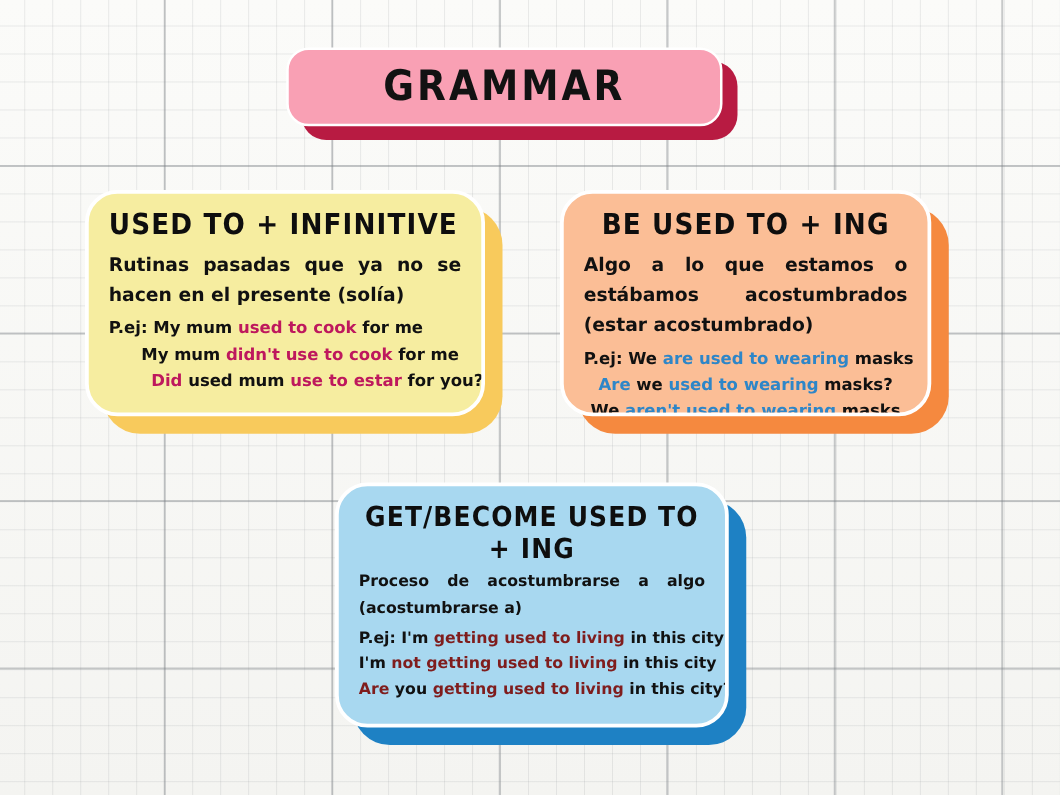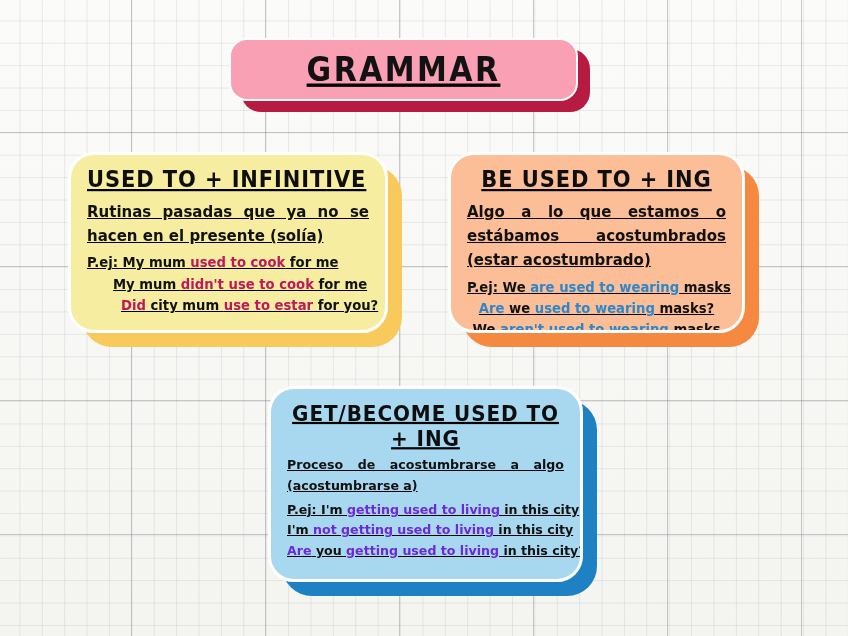--- a/index.html
+++ b/index.html
@@ -47,7 +47,6 @@
     position: absolute;
     box-sizing: border-box;
     border-radius: 26px;
-    text-decoration: underline;
   }
   .card .shadow {
     position: absolute;

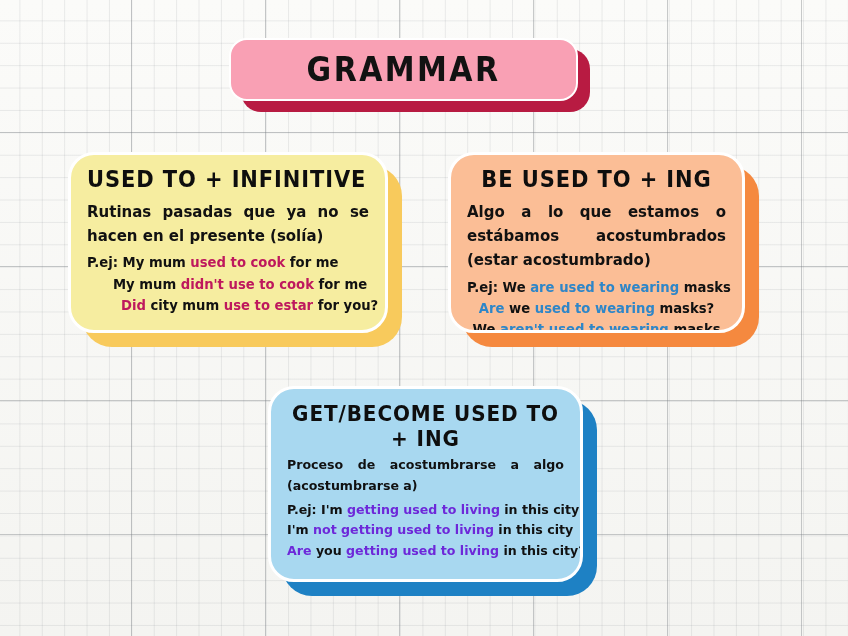--- a/index.html
+++ b/index.html
@@ -207,7 +207,7 @@
       <div class="examples">
         <div class="ex-line"><span>P.ej: My mum </span><span class="hl">used to cook</span><span> for me</span></div>
         <div class="ex-line ex-indent-1"><span>My mum </span><span class="hl">didn't use to cook</span><span> for me</span></div>
-        <div class="ex-line ex-indent-2"><span class="hl">Did</span><span> city mum </span><span class="hl">use to estar</span><span> for you?</span></div>
+        <div class="ex-line ex-indent-2"><span class="hl">Did</span><span> used mum </span><span class="hl">use to estar</span><span> for you?</span></div>
       </div>
     </div>
   </div>

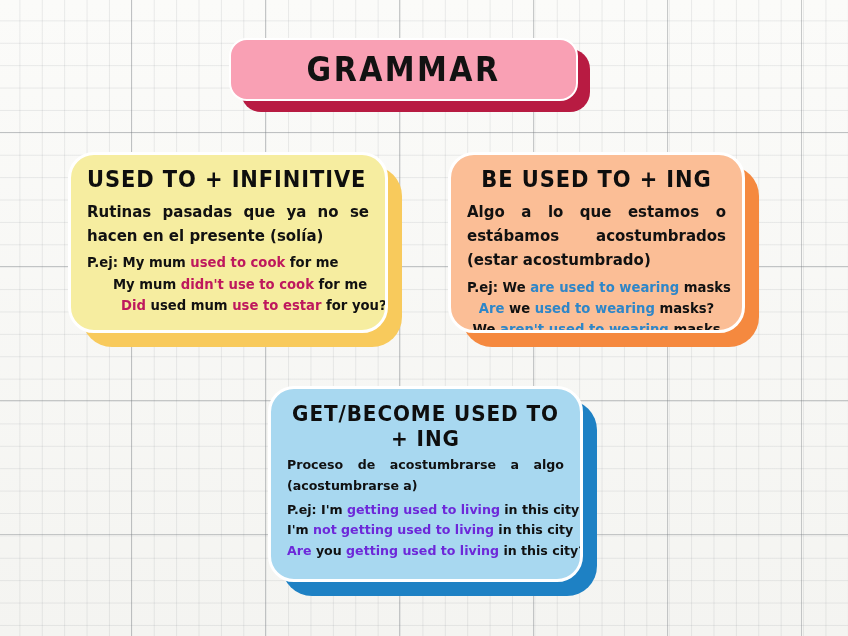--- a/index.html
+++ b/index.html
@@ -173,7 +173,7 @@
   }
   #card-get-used-to .shadow { background: #1e81c4; }
   #card-get-used-to .face   { background: #a8d8f0; }
-  #card-get-used-to .hl     { color: #6d28d9; }
+  #card-get-used-to .hl     { color: #7f1d1d; }
   #card-get-used-to h2 {
     text-align: center;
     transform-origin: center top;

